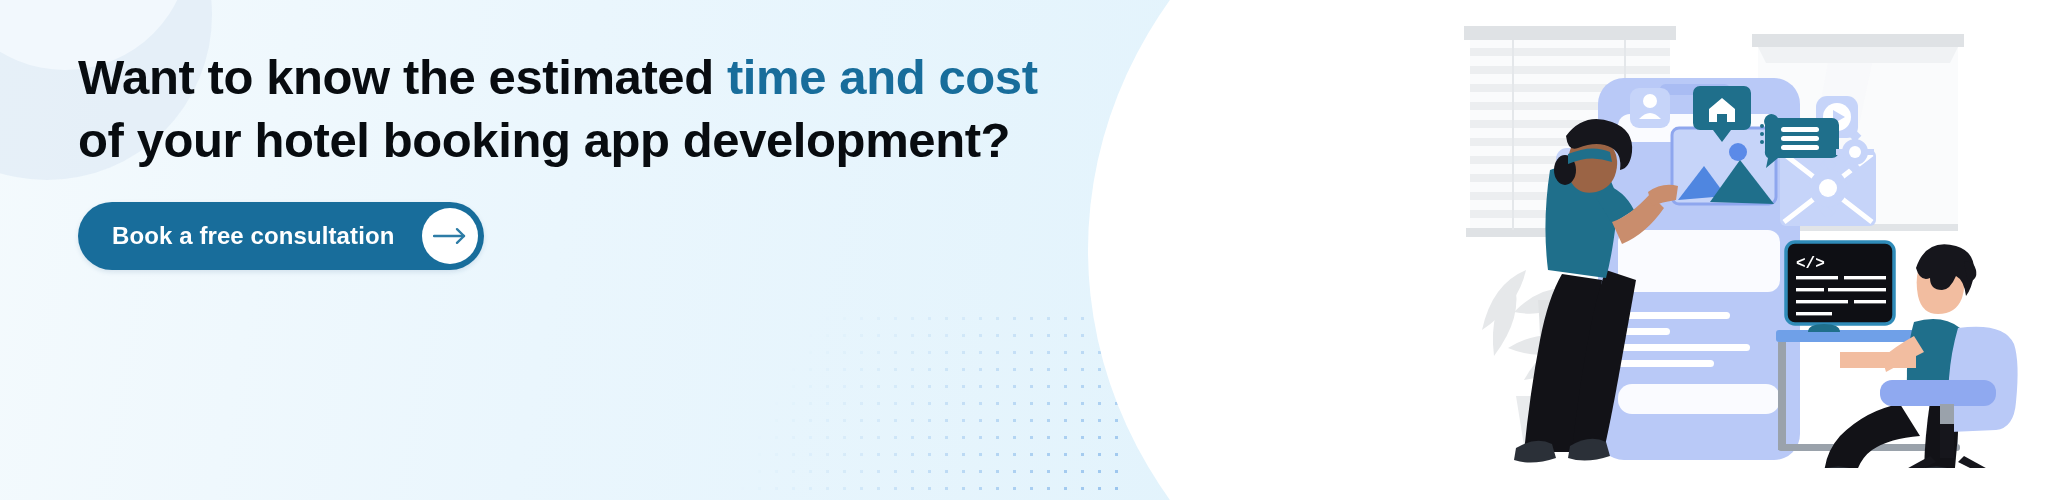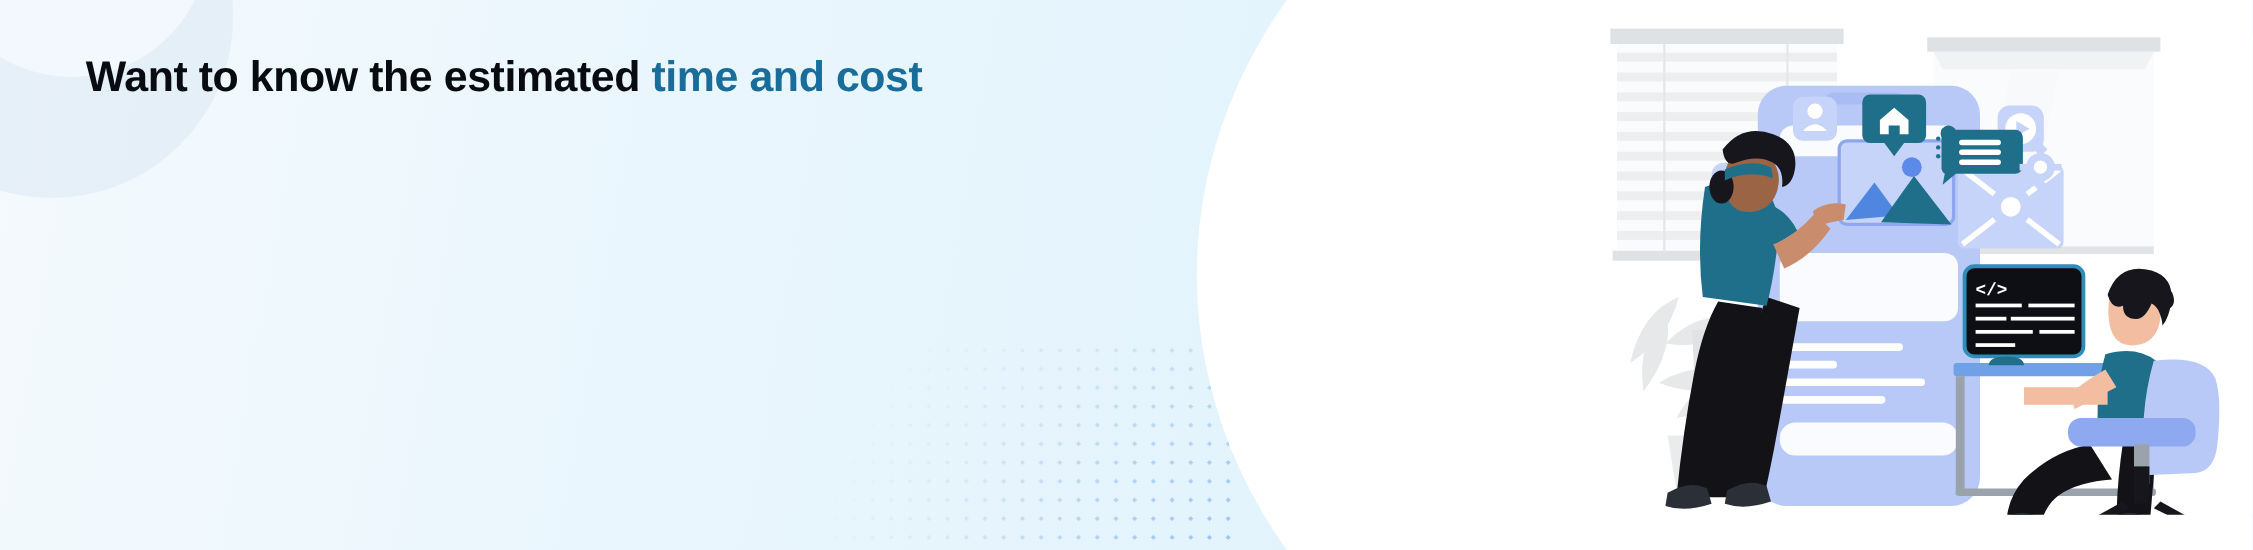--- a/index.html
+++ b/index.html
@@ -51,7 +51,7 @@
   
   .content { position:absolute; left:78px; top:46px; width:1020px; z-index:6; }
   .headline {
-    font-size:39px; line-height:1.28; font-weight:700;
+    font-size:49px; line-height:1.28; font-weight:700;
     color:#080c10; letter-spacing:-.4px; white-space:nowrap;
   }
   .headline .accent { color:#186d9b; font-weight:800; }

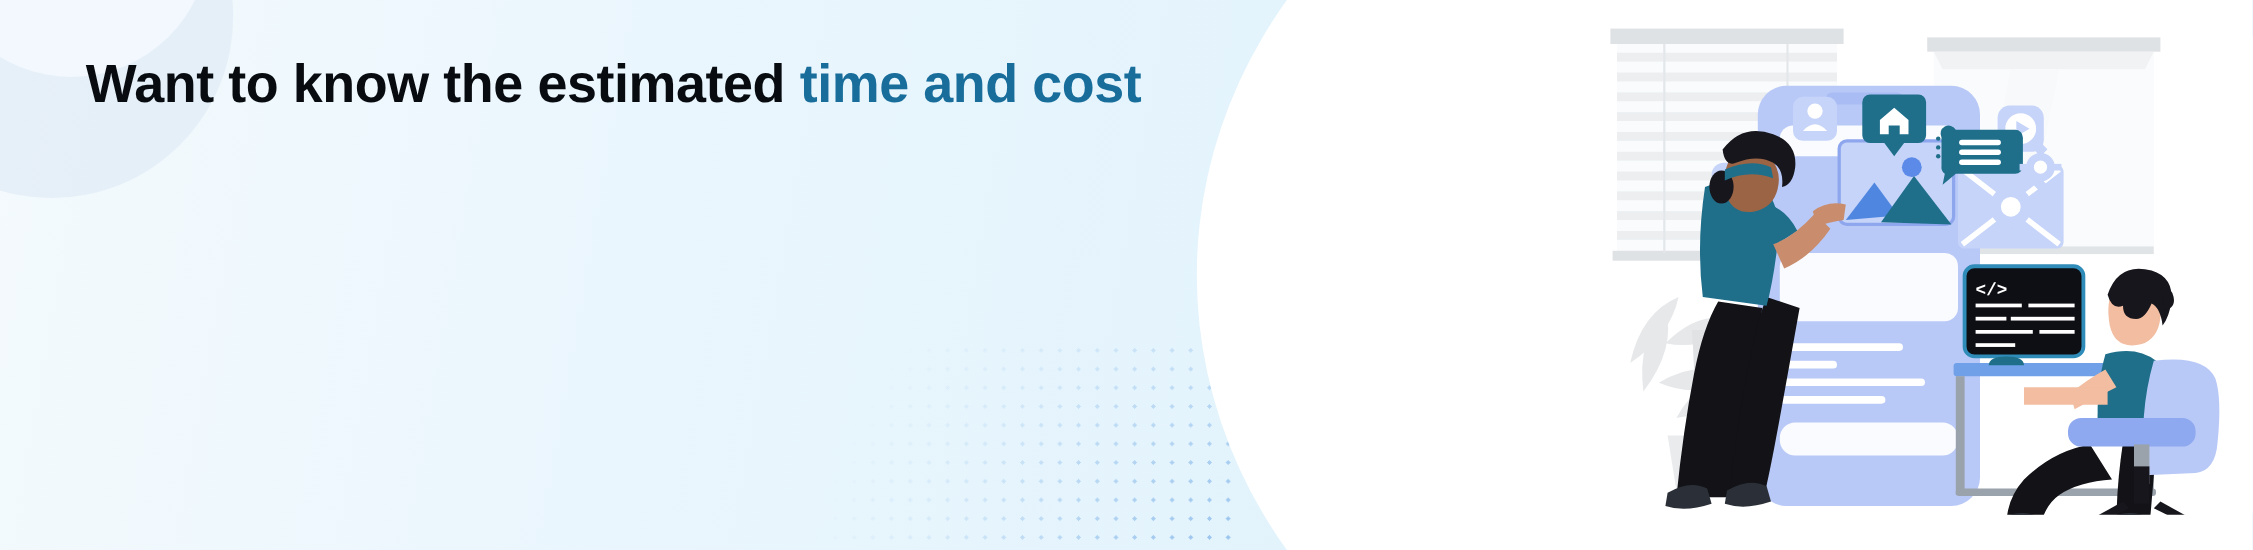--- a/index.html
+++ b/index.html
@@ -103,6 +103,7 @@
       <span>
         <span>Want to know the estimated </span><span class="accent">time and cost</span>
       </span><br>
+      <span>of your hotel booking app development?</span>
     </h1>
 
 

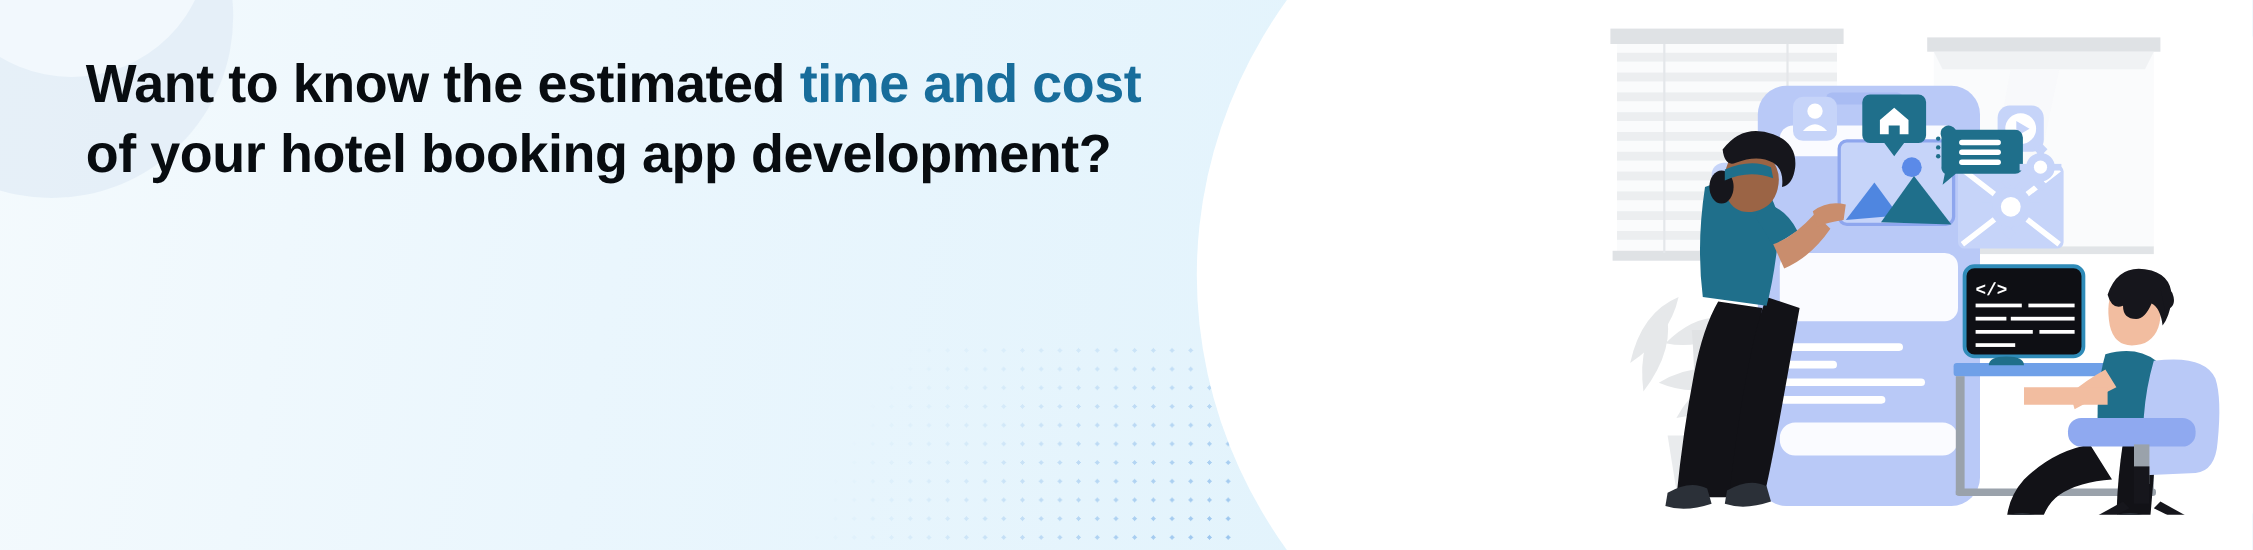--- a/index.html
+++ b/index.html
@@ -107,6 +107,15 @@
     </h1>
 
 
+    <button class="cta">
+      <span class="cta-label">Book a free consultation</span>
+      <span class="cta-arrow">
+        <svg width="34" height="18" viewBox="0 0 34 18" fill="none">
+          <path d="M1 9H31" stroke="#2d7ca6" stroke-width="2.4" stroke-linecap="round"></path>
+          <path d="M24 2.2L31 9L24 15.8" stroke="#2d7ca6" stroke-width="2.4" stroke-linecap="round" stroke-linejoin="round"></path>
+        </svg>
+      </span>
+    </button>
   </div>
 
   <div class="illus">

